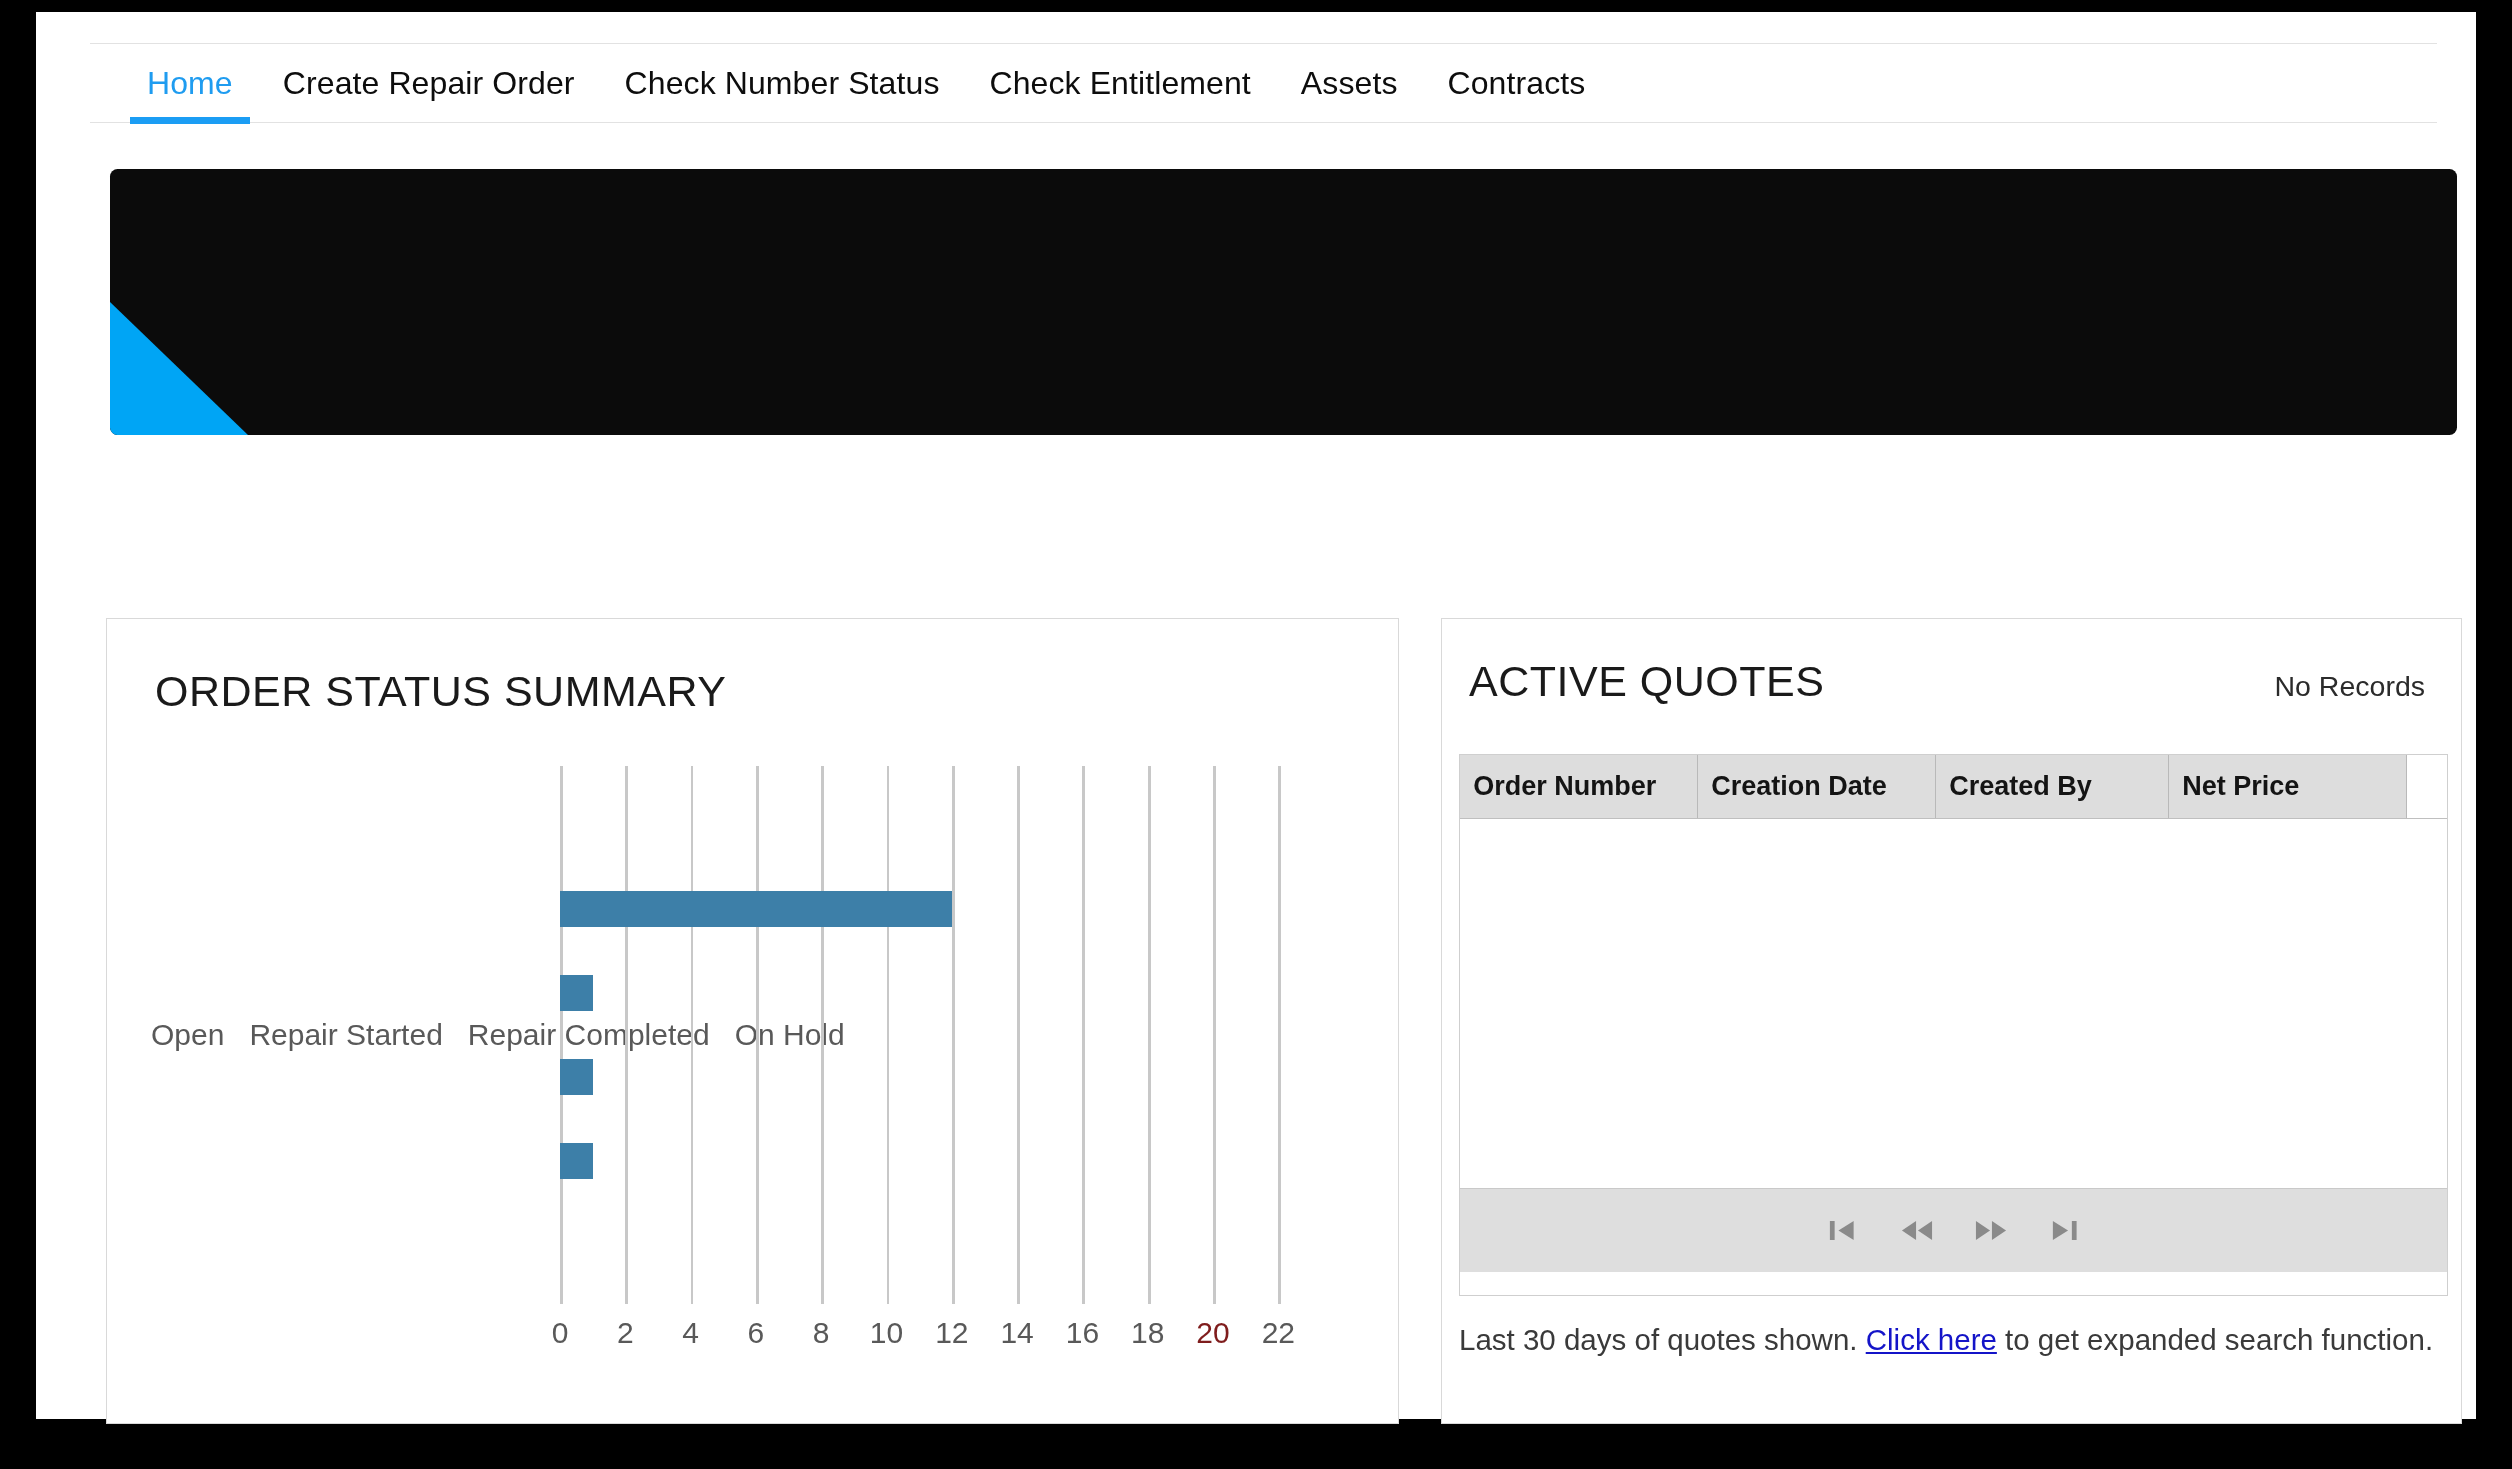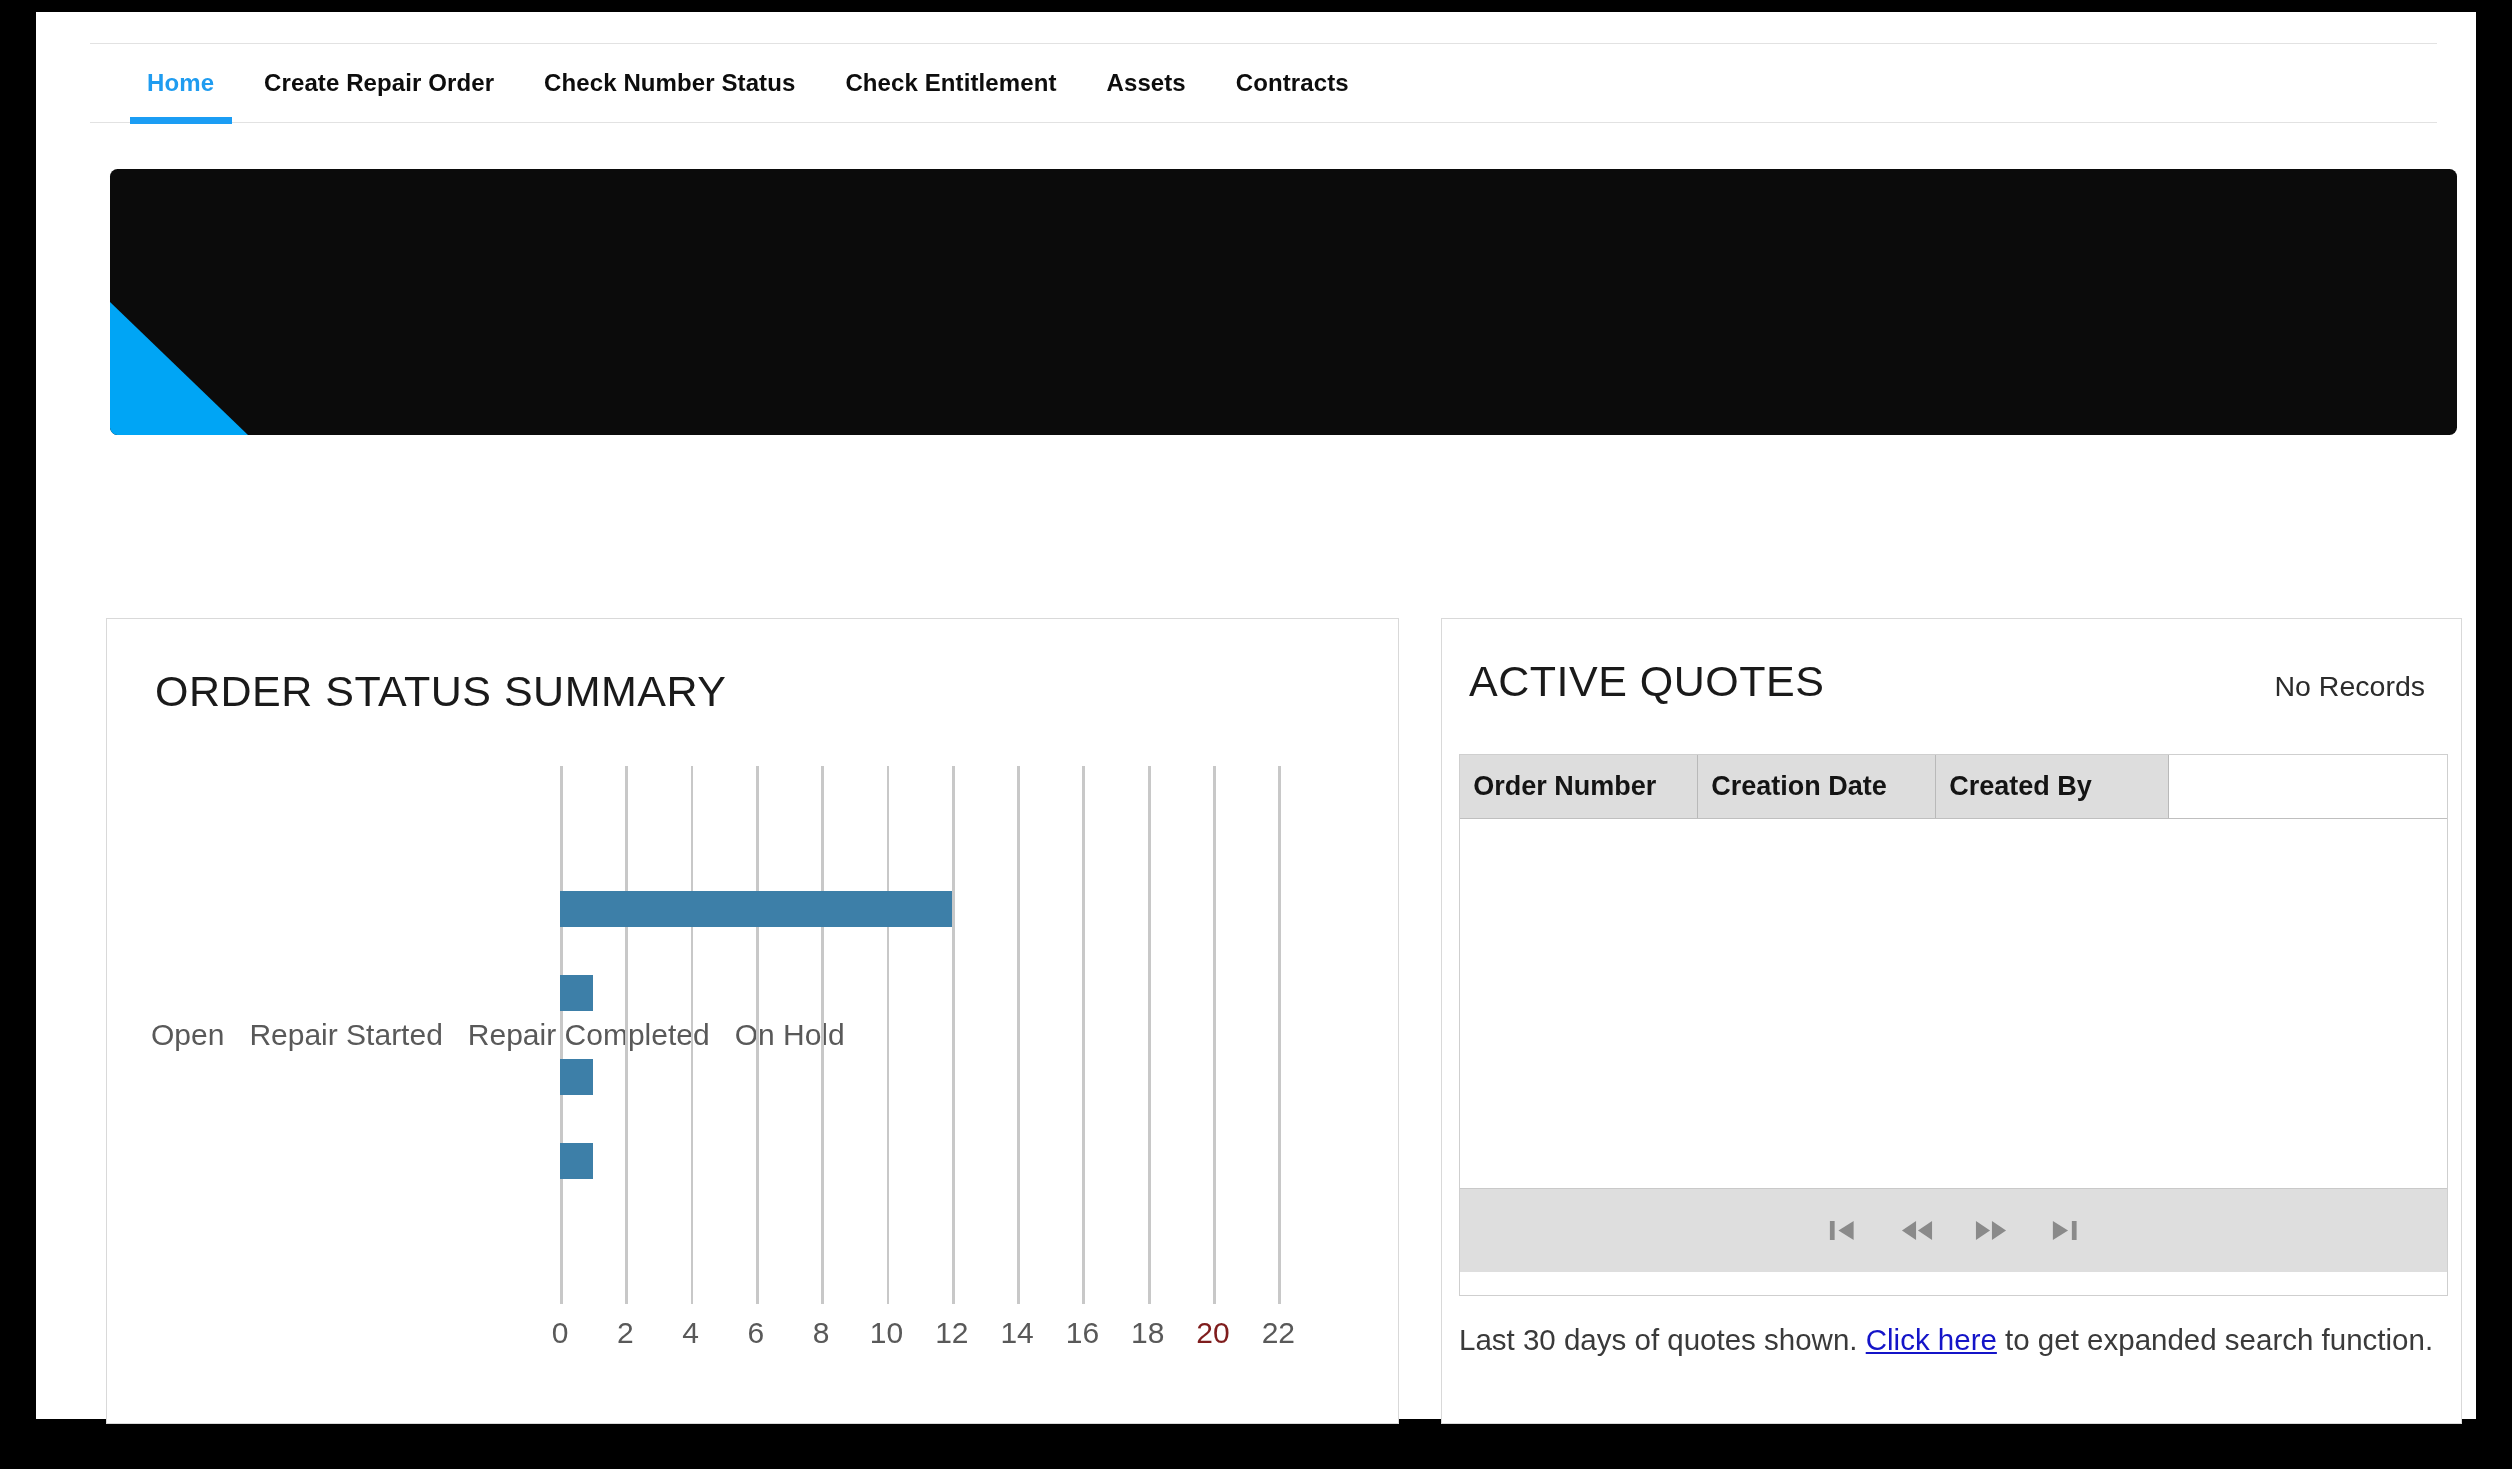--- a/index.html
+++ b/index.html
@@ -47,8 +47,8 @@
     display: flex;
     align-items: center;
     padding: 0 25px;
-    font-size: 24px;
-    font-weight: bold;
+    font-size: 32px;
+    font-weight: normal;
     color: #0d0d0d;
     letter-spacing: 0.1px;
     white-space: nowrap;

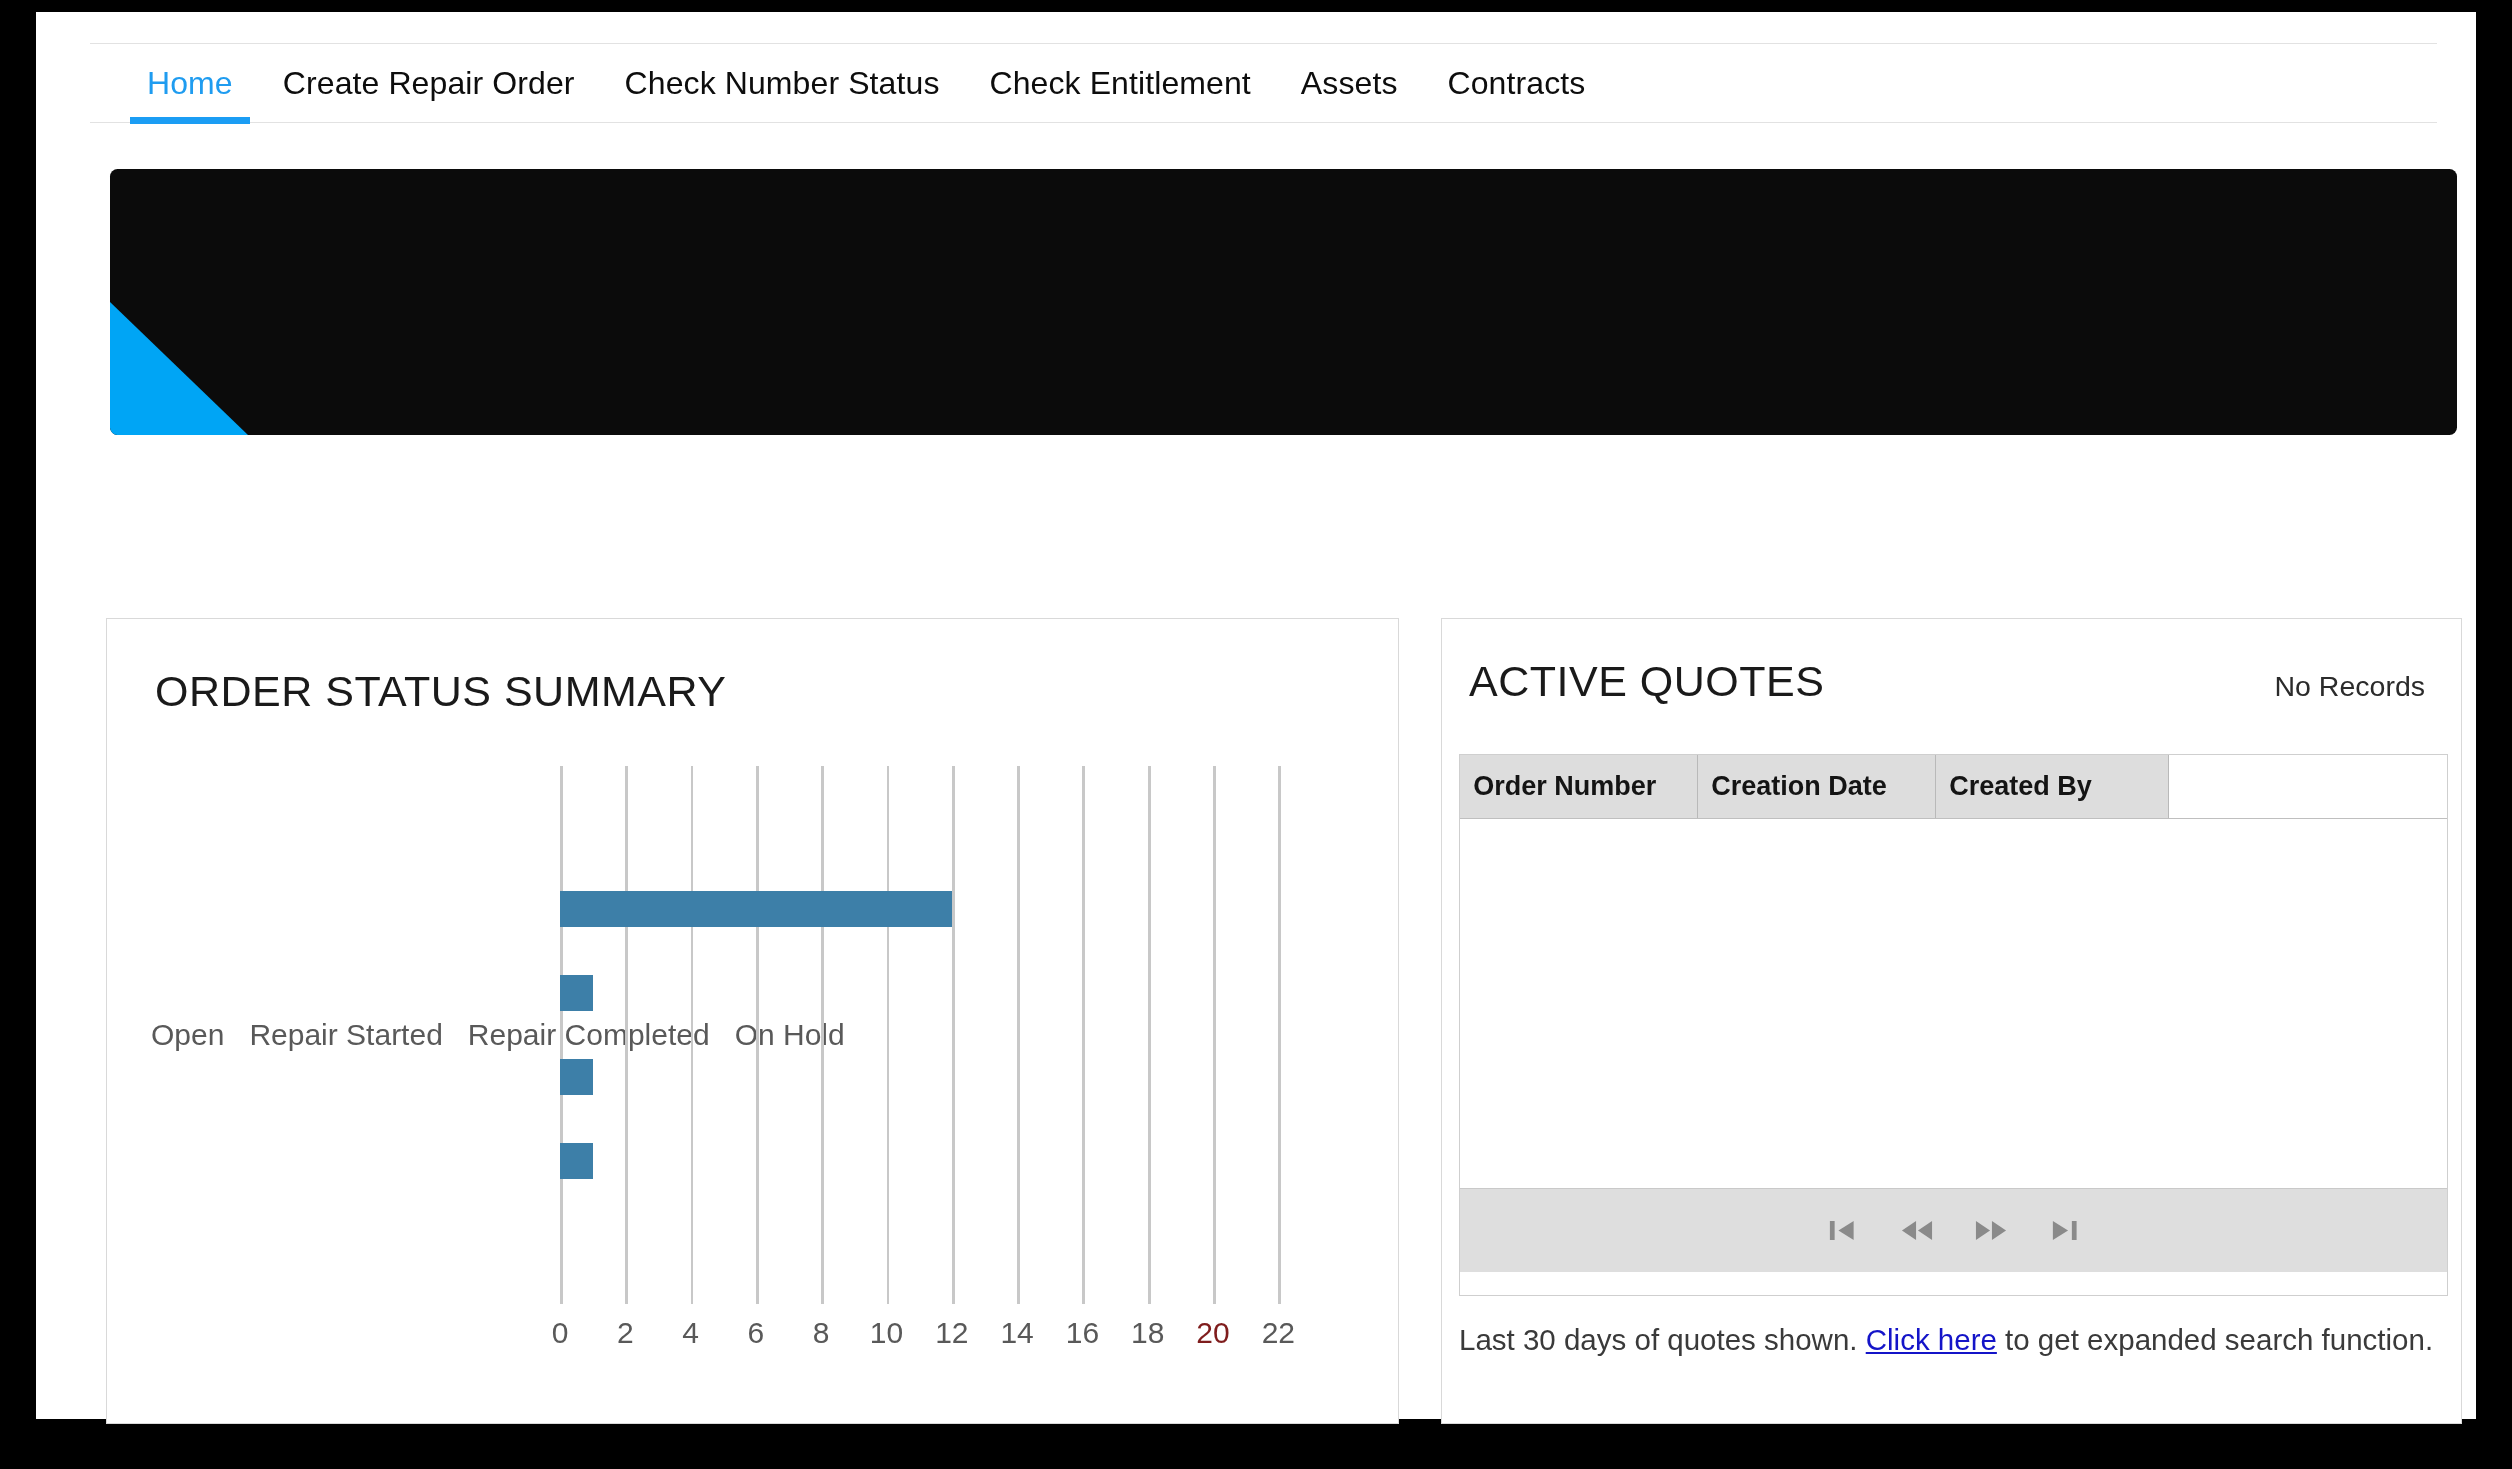--- a/index.html
+++ b/index.html
@@ -361,6 +361,7 @@
               <div class="quotes-th col-order">Order Number</div>
               <div class="quotes-th col-created">Creation Date</div>
               <div class="quotes-th col-by">Created By</div>
+              <div class="quotes-th col-price">Net Price</div>
               <div class="quotes-th col-spacer"></div>
             </div>
           <div id="quotes-body"></div>

